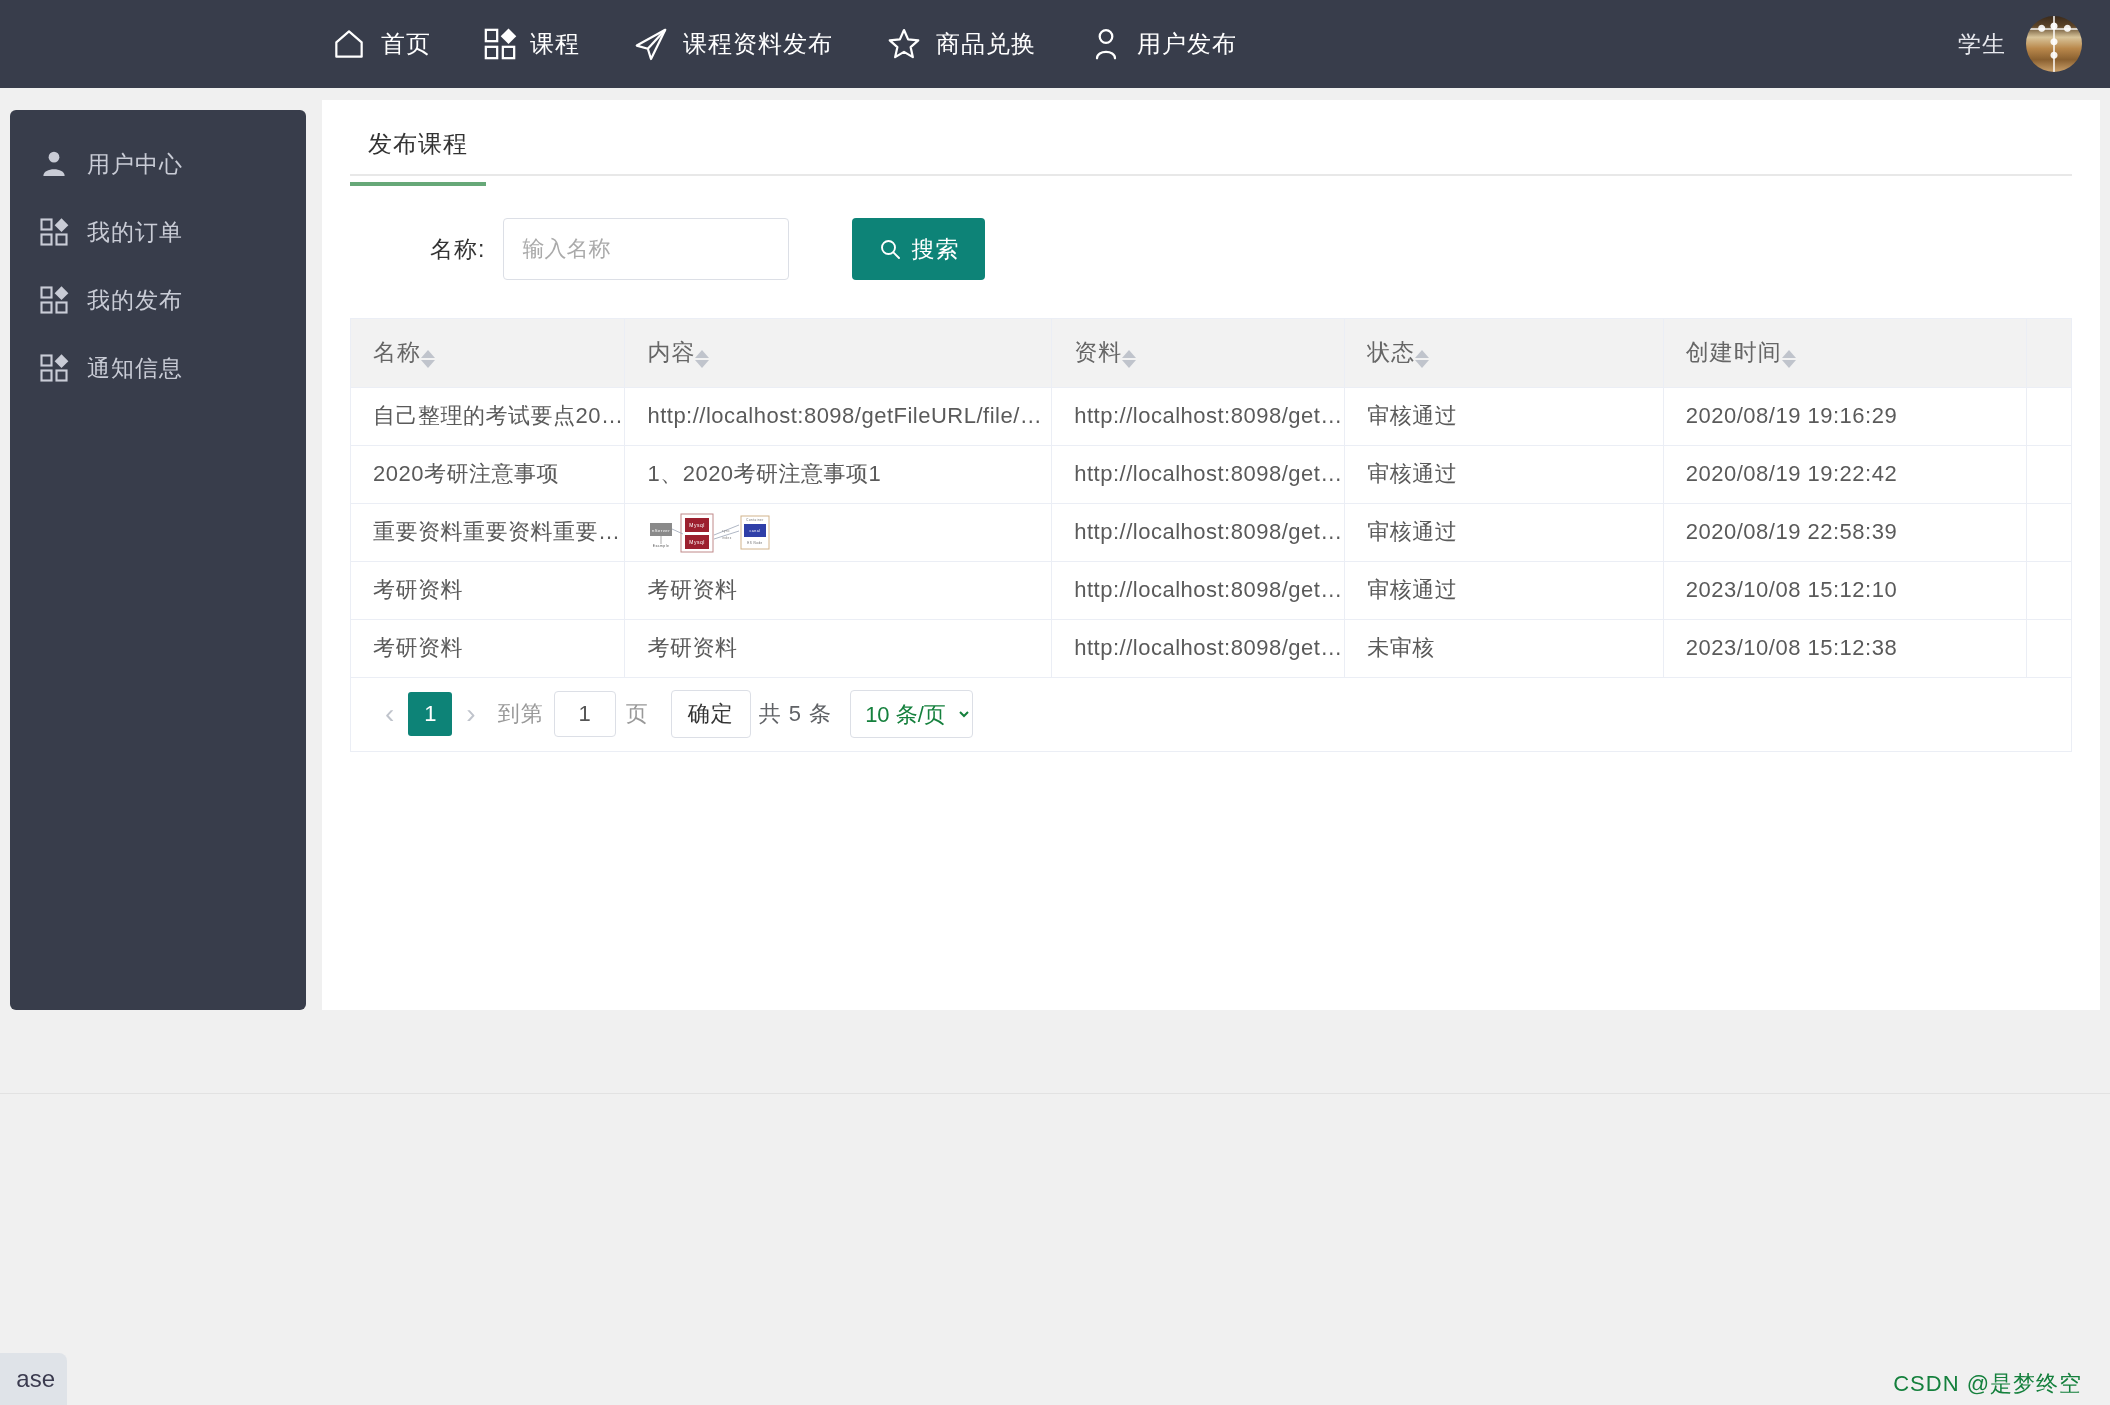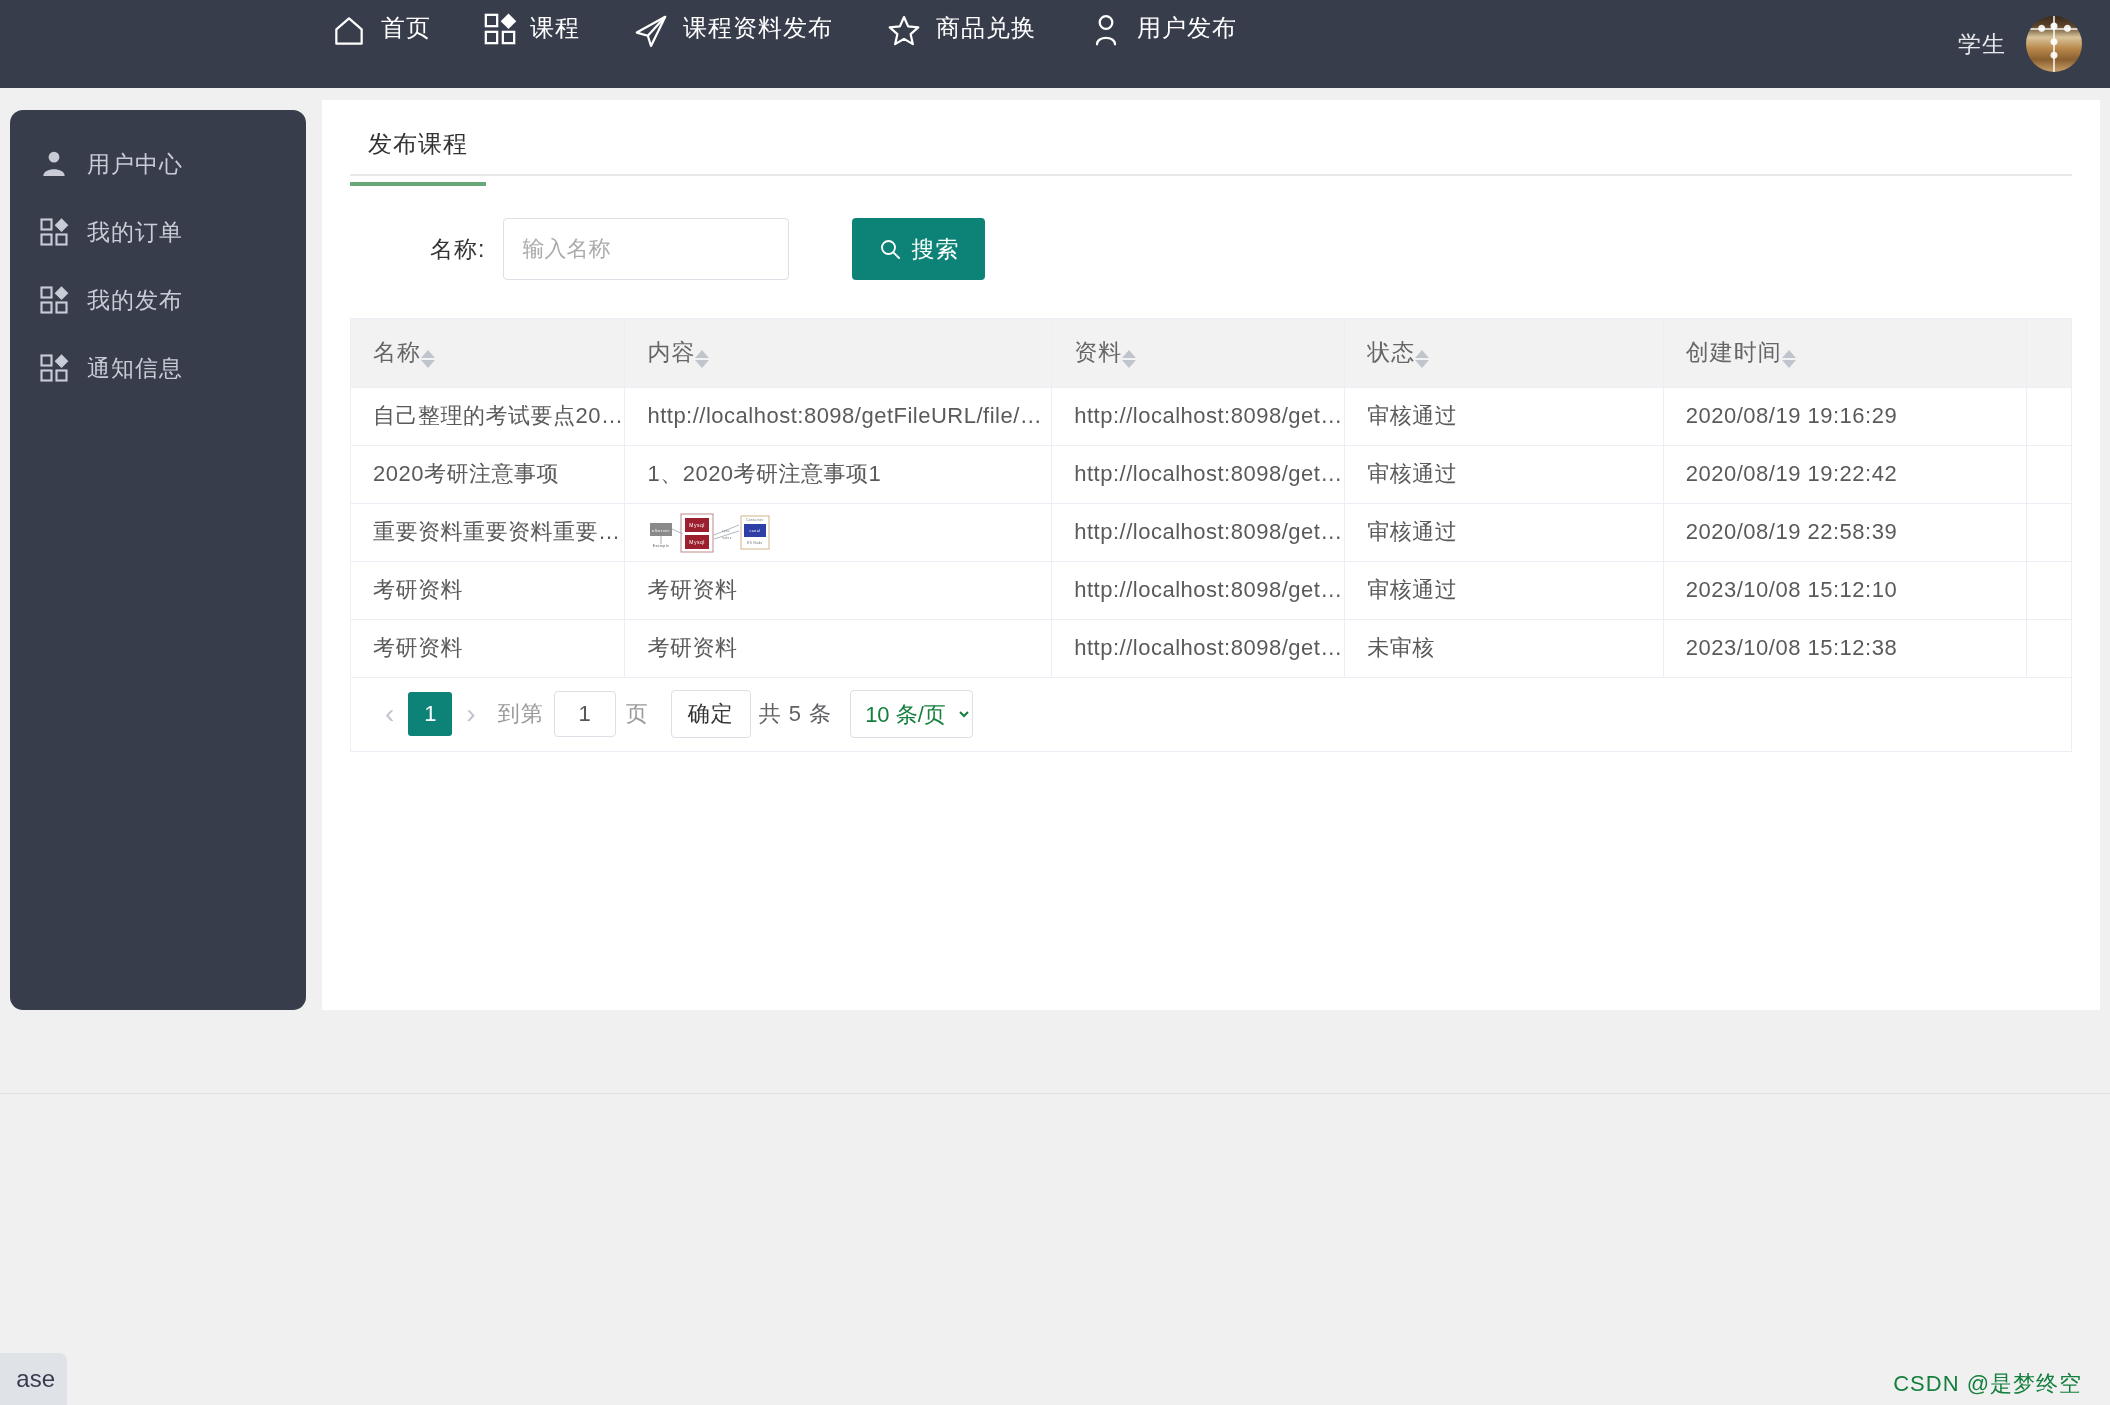--- a/index.html
+++ b/index.html
@@ -20,7 +20,7 @@
   }
   .nav-items { display: flex; align-items: center; margin-left: 330px; }
   .nav-item {
-    display: flex; align-items: flex-start;
+    display: flex; align-items: center;
     margin-right: 52px;
     cursor: pointer;
     height: 64px;

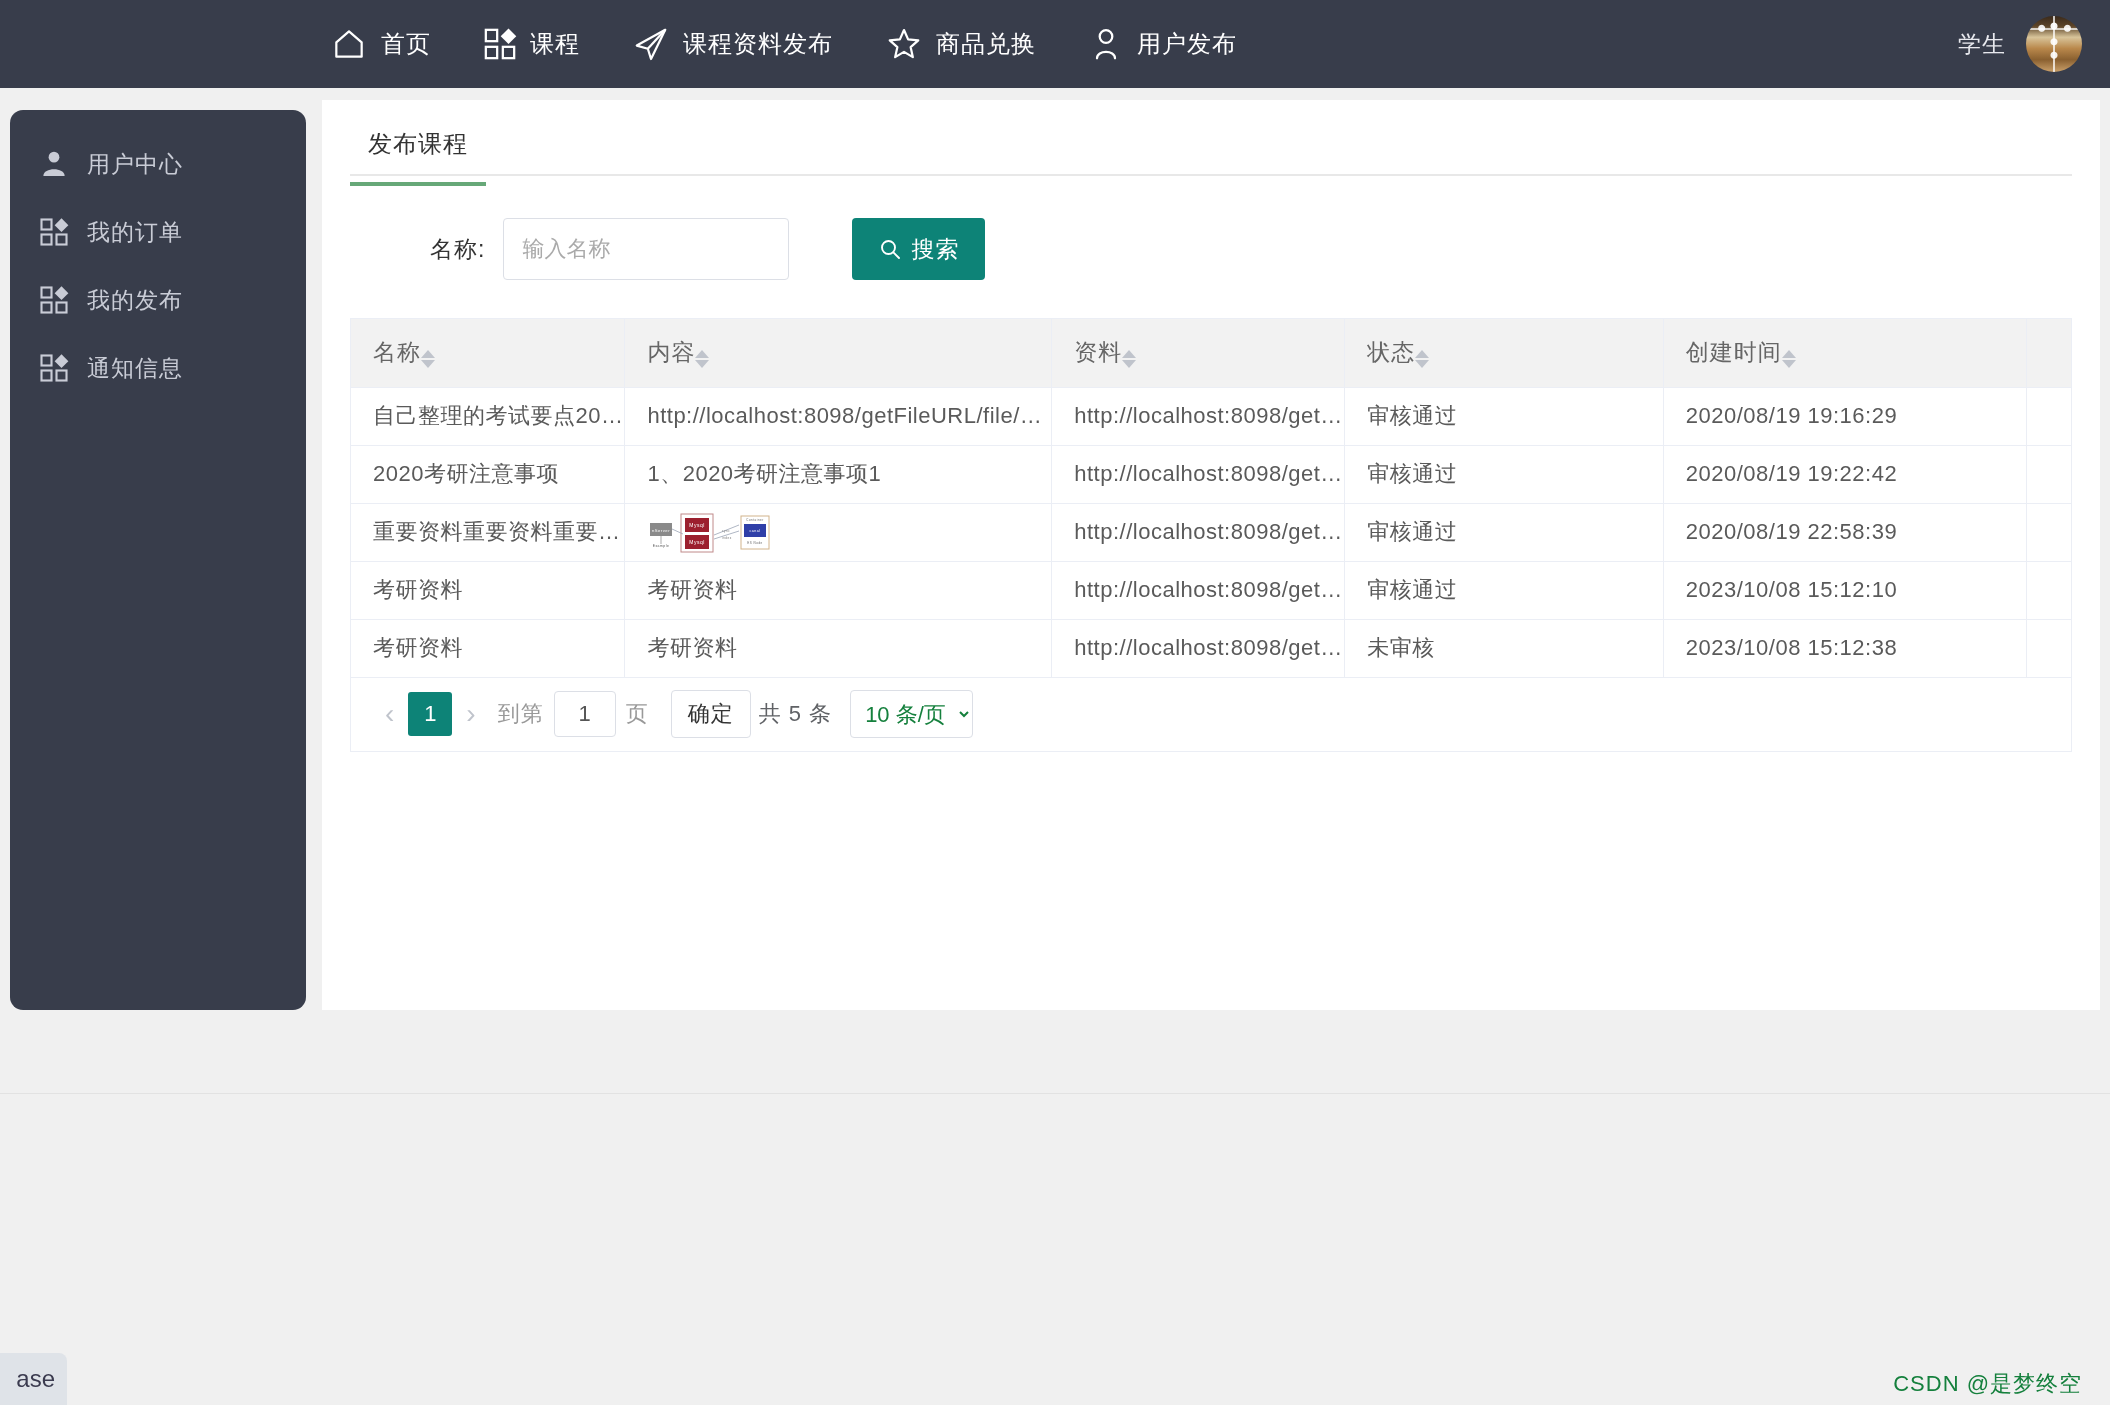--- a/index.html
+++ b/index.html
@@ -55,7 +55,7 @@
     position: absolute; left: 10px; top: 110px;
     width: 296px; height: 900px;
     background: #383d4b;
-    border-radius: 13px;
+    border-radius: 6px;
     padding-top: 20px;
   }
   .side-item {

